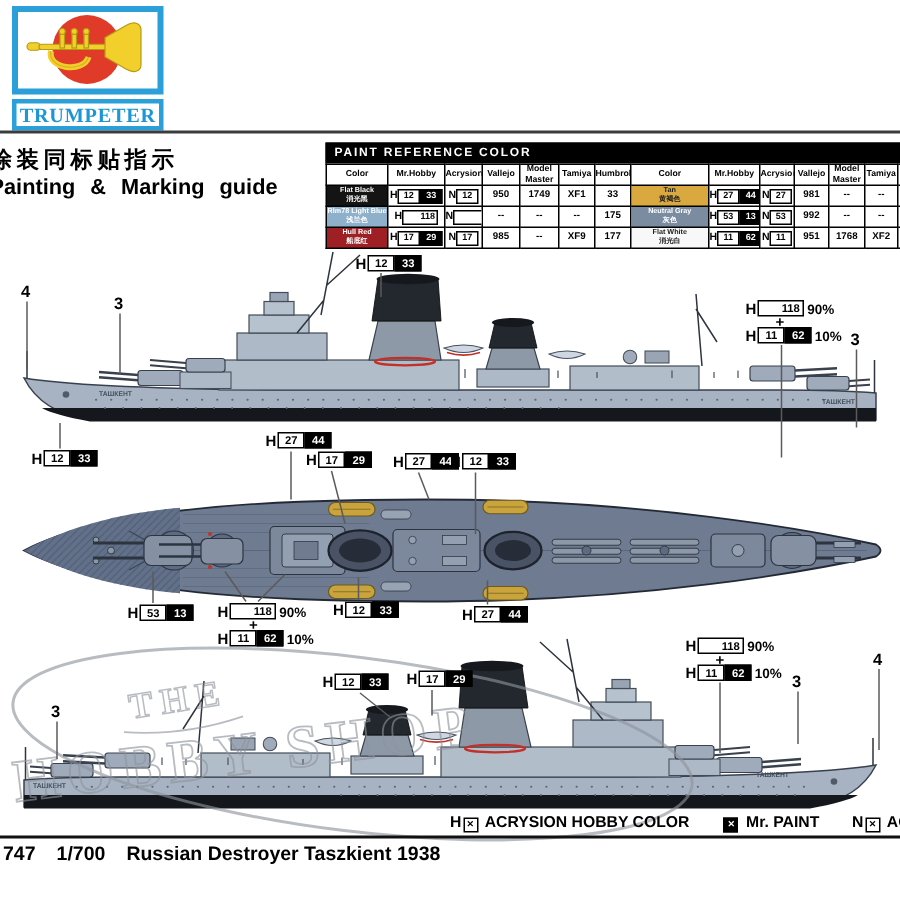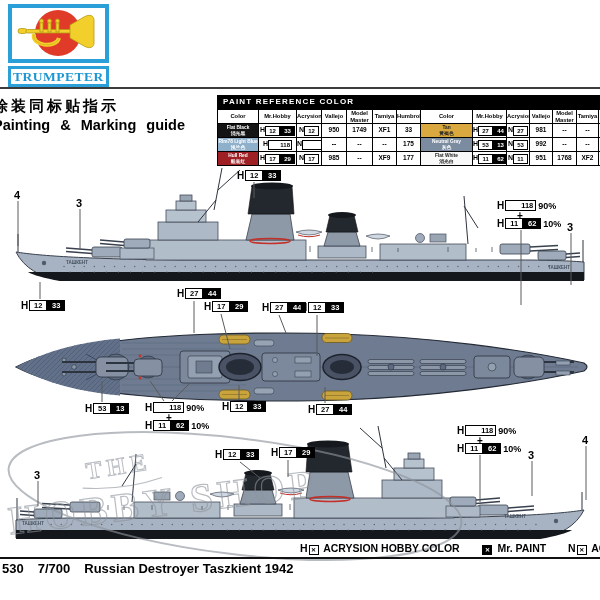--- a/index.html
+++ b/index.html
@@ -406,7 +406,7 @@
 <div class="bottom-rule"></div>
 
 <div class="kit-title">
-  <span>530</span><span>7/700</span><span>Russian Destroyer Taszkient 1942</span>
+  <span>747</span><span>7/700</span><span>Russian Destroyer Taszkient 1942</span>
 </div>
 
 </body></html>

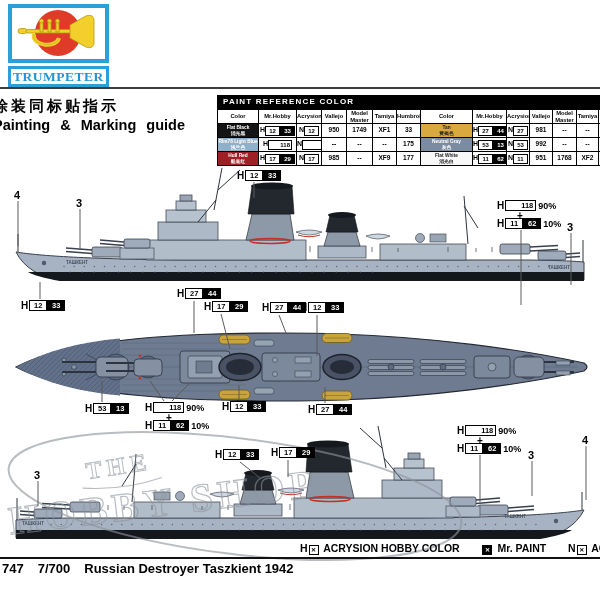--- a/index.html
+++ b/index.html
@@ -406,7 +406,7 @@
 <div class="bottom-rule"></div>
 
 <div class="kit-title">
-  <span>747</span><span>7/700</span><span>Russian Destroyer Taszkient 1942</span>
+  <span>747</span><span>1/700</span><span>Russian Destroyer Taszkient 1942</span>
 </div>
 
 </body></html>

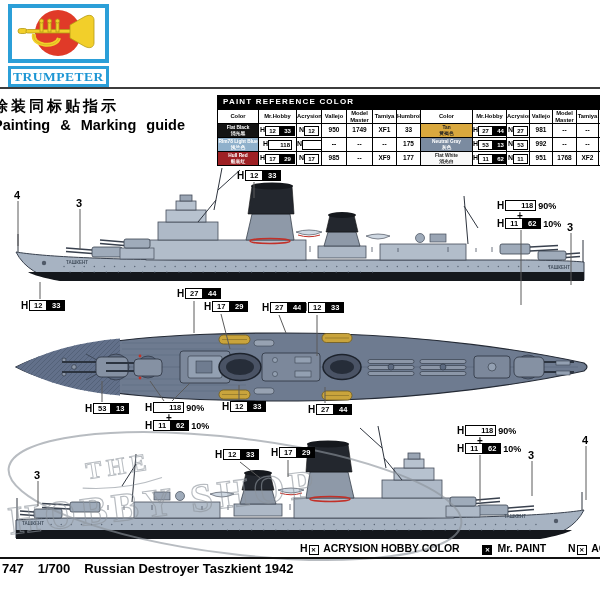--- a/index.html
+++ b/index.html
@@ -406,7 +406,7 @@
 <div class="bottom-rule"></div>
 
 <div class="kit-title">
-  <span>747</span><span>1/700</span><span>Russian Destroyer Taszkient 1942</span>
+  <span>747</span><span>1/700</span><span>Russian Destroyer Taszkient 1938</span>
 </div>
 
 </body></html>

